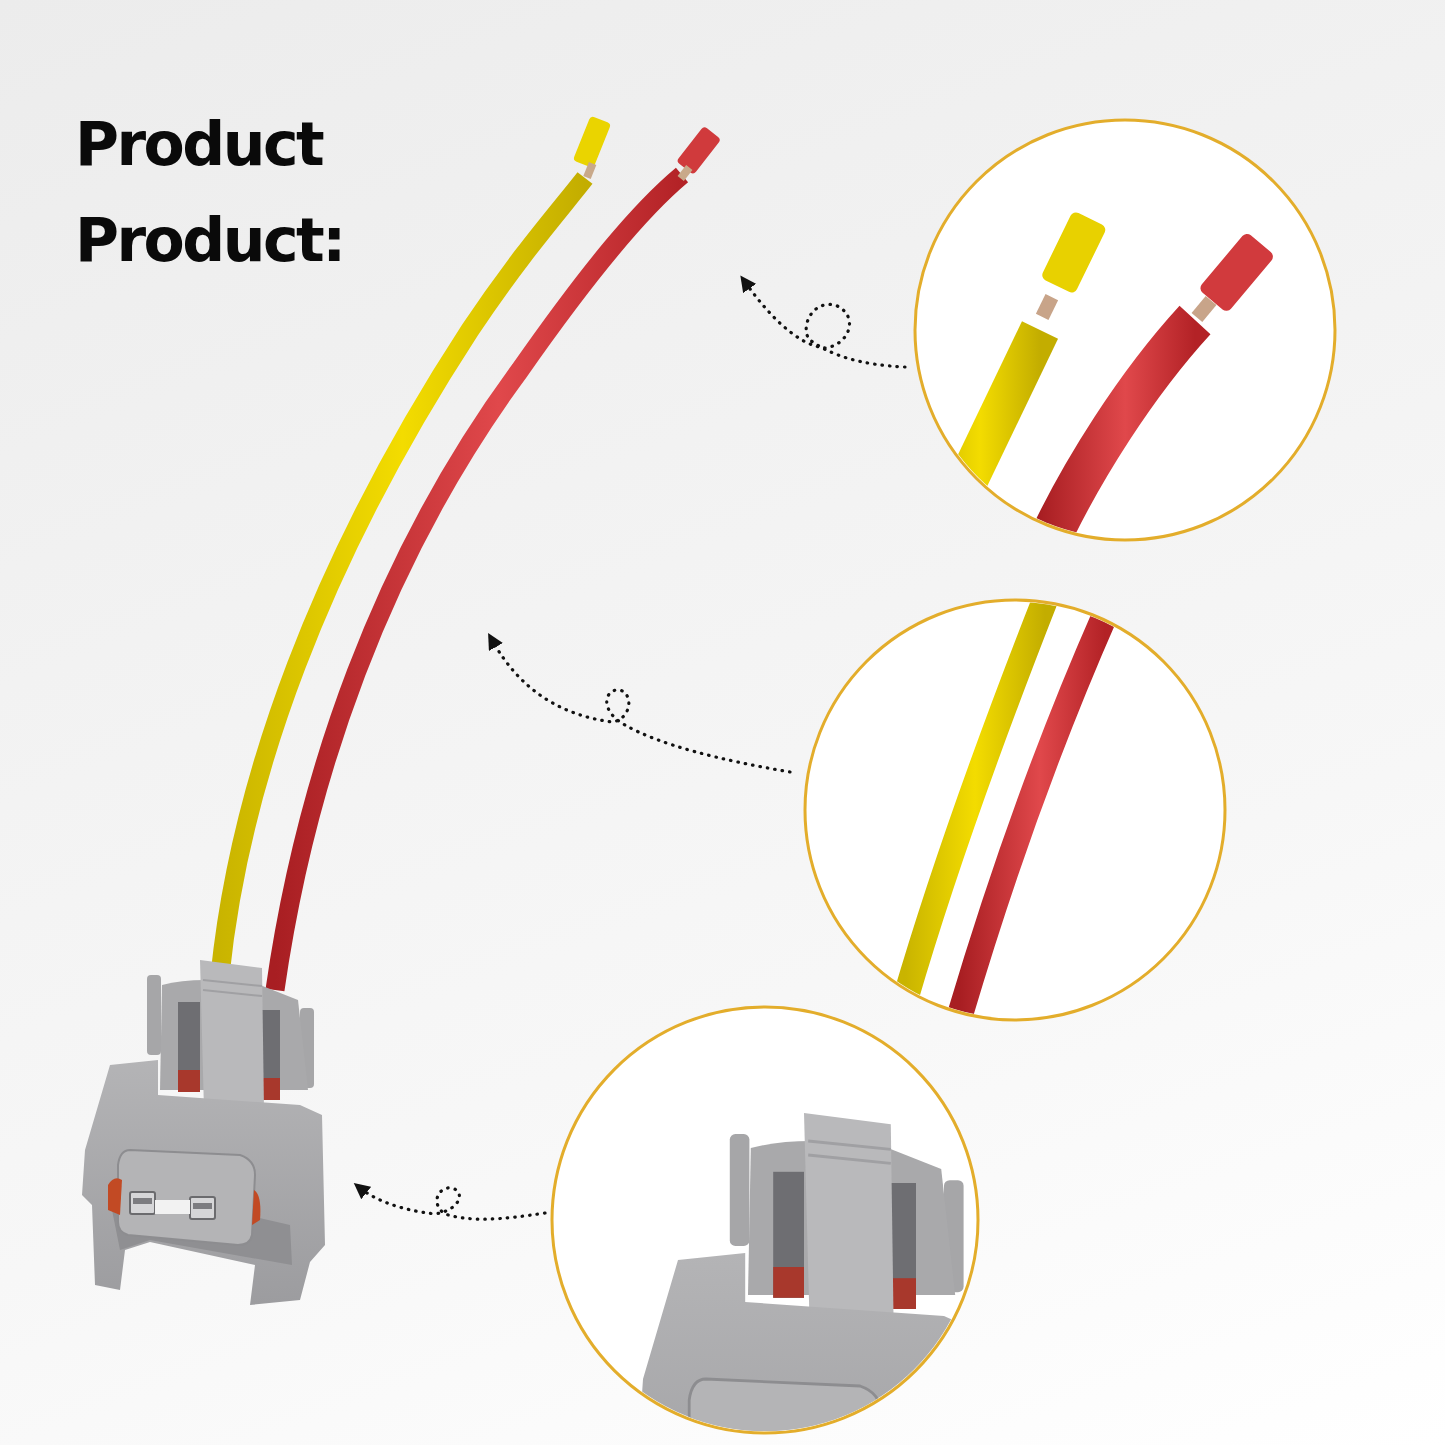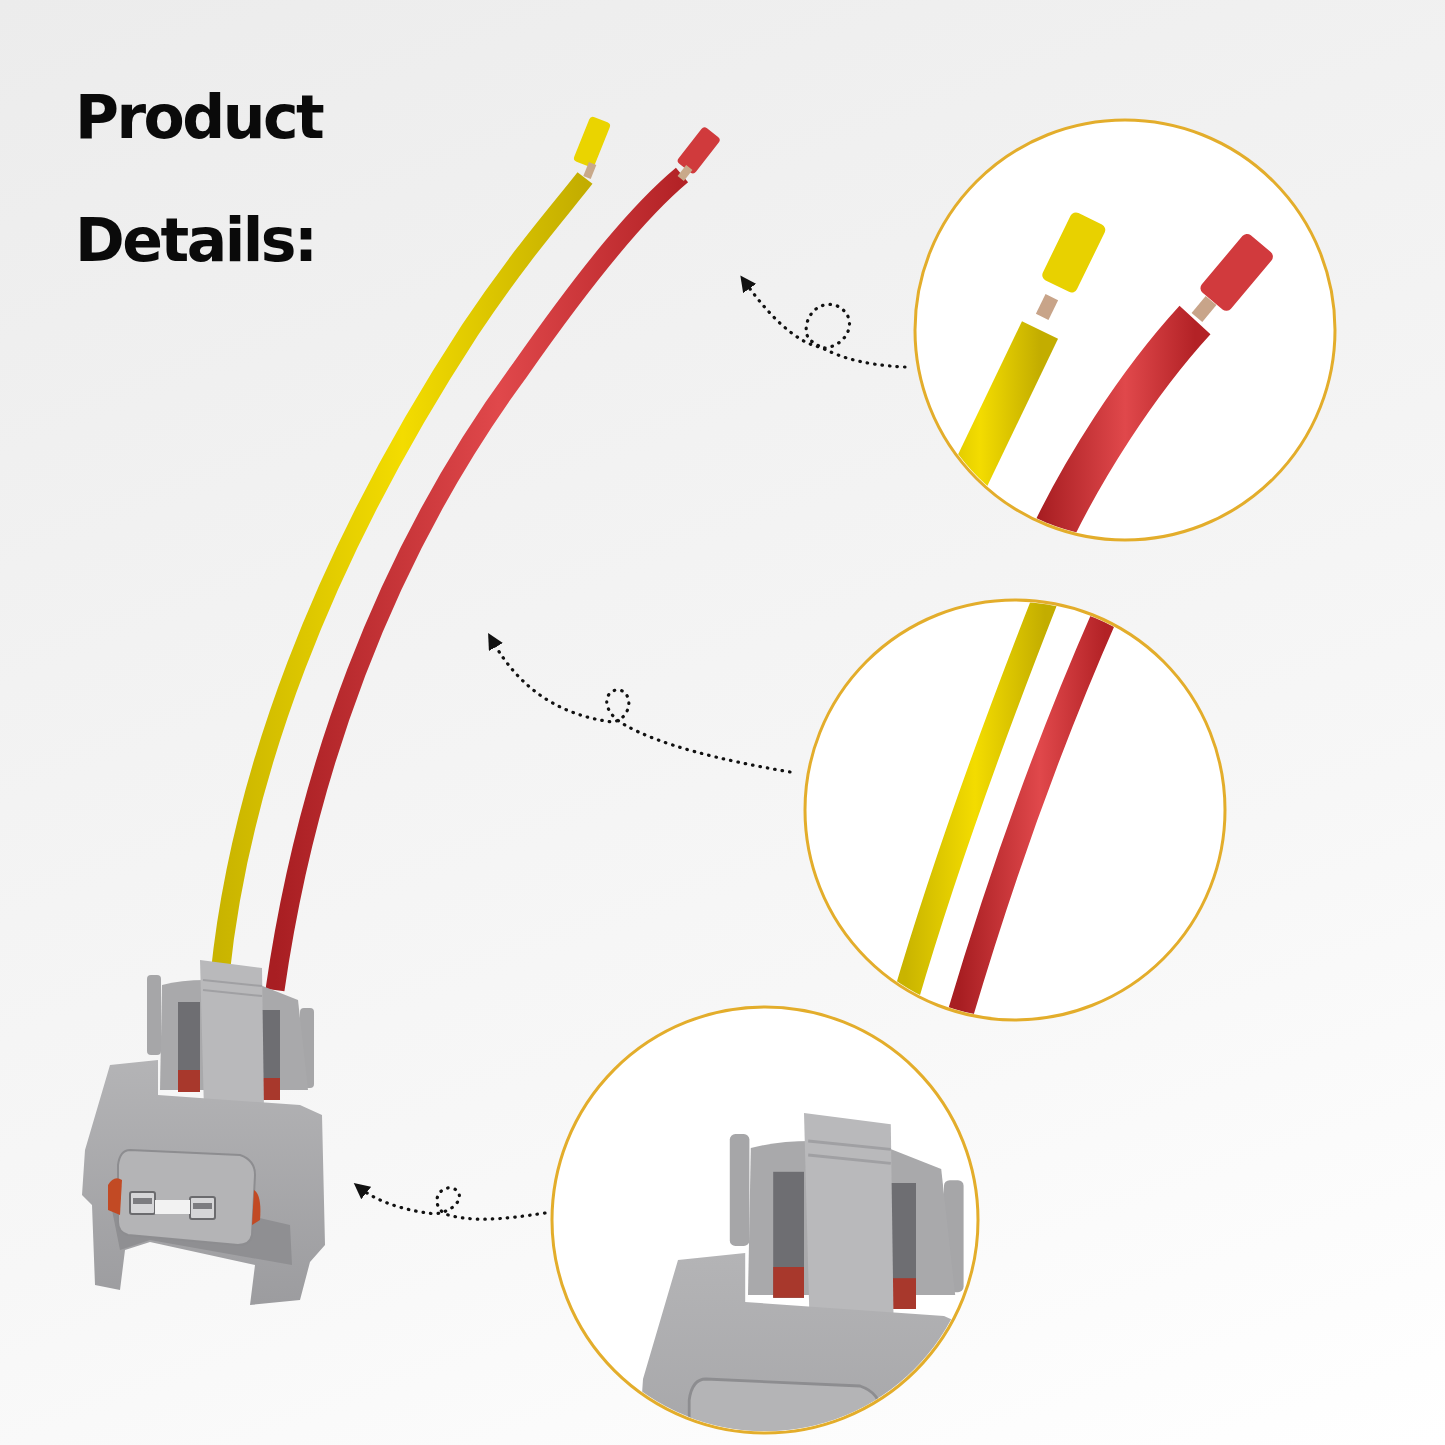--- a/index.html
+++ b/index.html
@@ -14,7 +14,7 @@
       font-size: 60px; font-weight: bold; color: #0a0a0a;
       letter-spacing: -2.5px; line-height: 1;
     }
-    #title-1 { top: 87px; }
+    #title-1 { top: 114px; }
     #title-2 { top: 210px; }
     svg.scene { position: absolute; left: 0; top: 0; }
   </style>

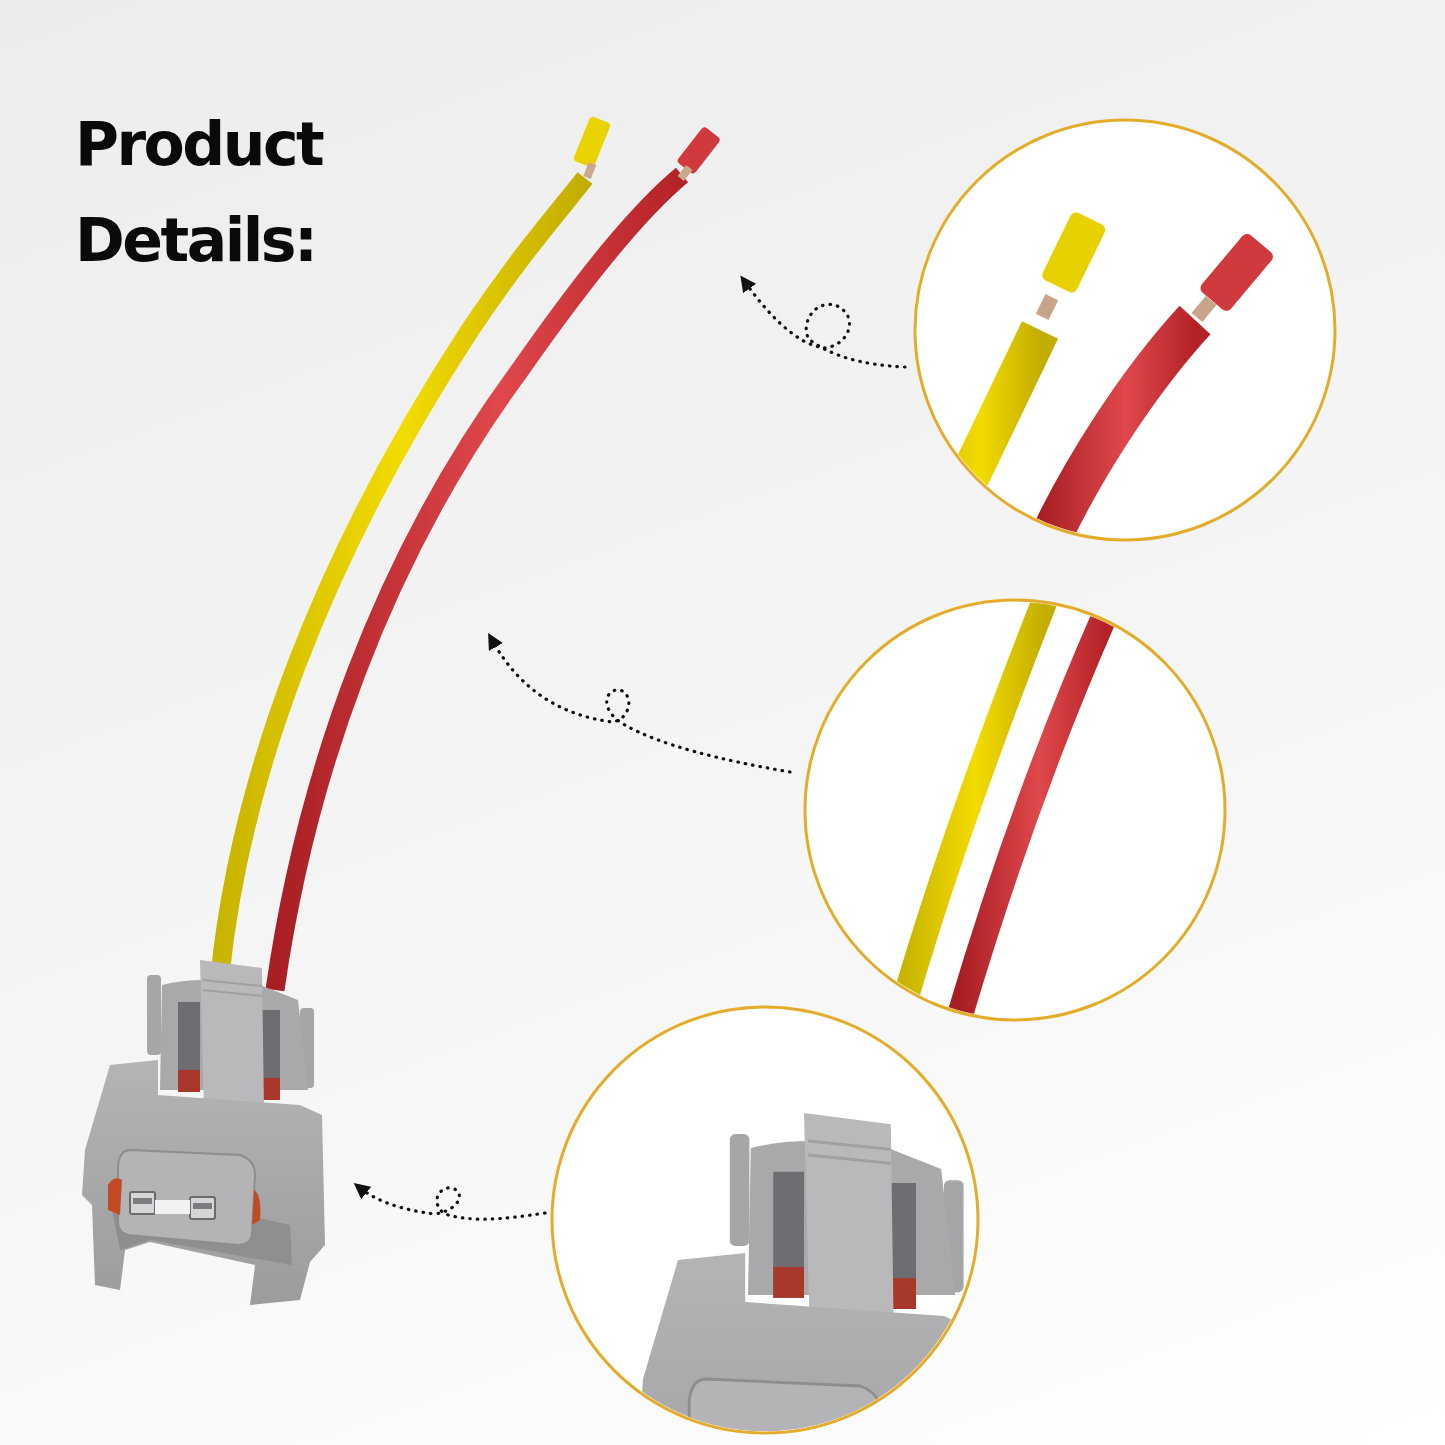--- a/index.html
+++ b/index.html
@@ -22,7 +22,7 @@
 <body>
 
 <h1 class="title-line" id="title-1">Product</h1>
-<h1 class="title-line" id="title-2">Details:</h1>
+<h1 class="title-line" id="title-2">Product:</h1>
 
 <svg class="scene" width="1445" height="1445" viewBox="0 0 1445 1445">
   <defs>

